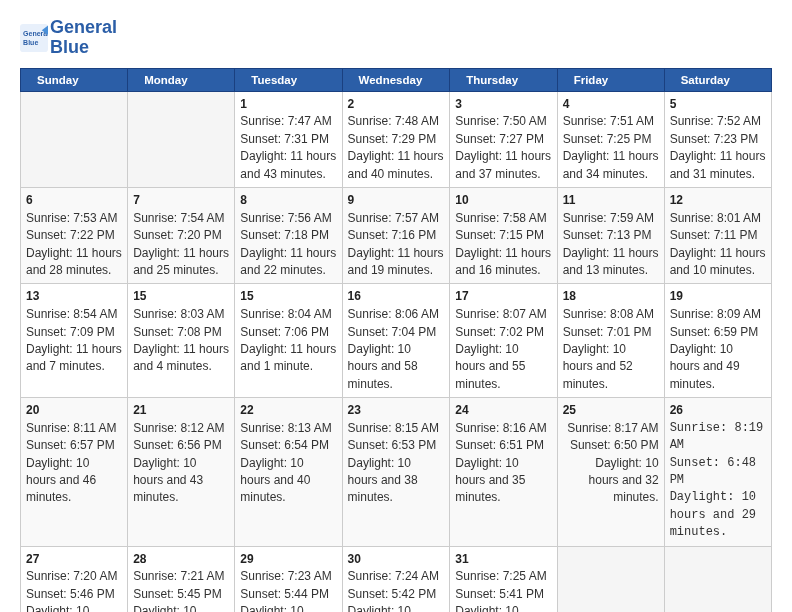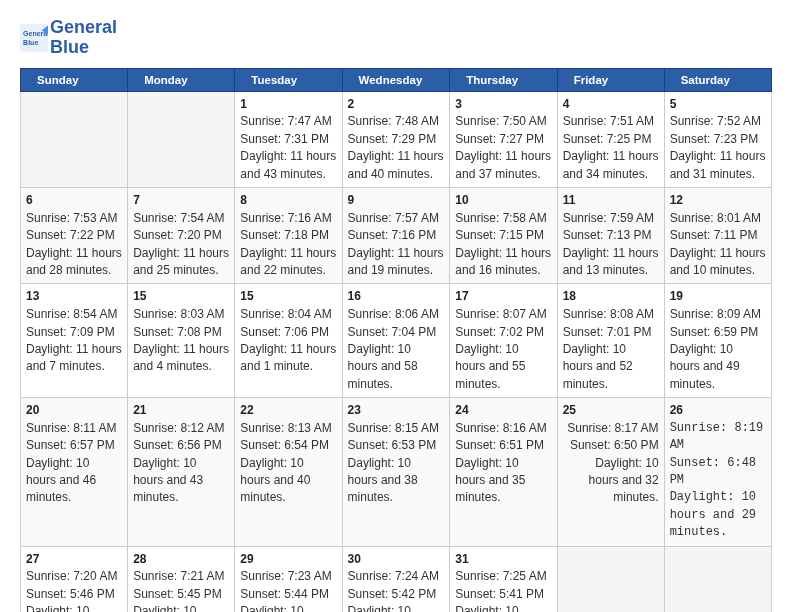--- a/index.html
+++ b/index.html
@@ -181,7 +181,7 @@
           </td>
           <td>
             <span class="day-num">8</span>
-            <div class="day-info" style="white-space: pre-line;">Sunrise: 7:16 AM
+            <div class="day-info" style="white-space: pre-line;">Sunrise: 7:56 AM
 Sunset: 7:18 PM
 Daylight: 11 hours and 22 minutes.</div>
           </td>

